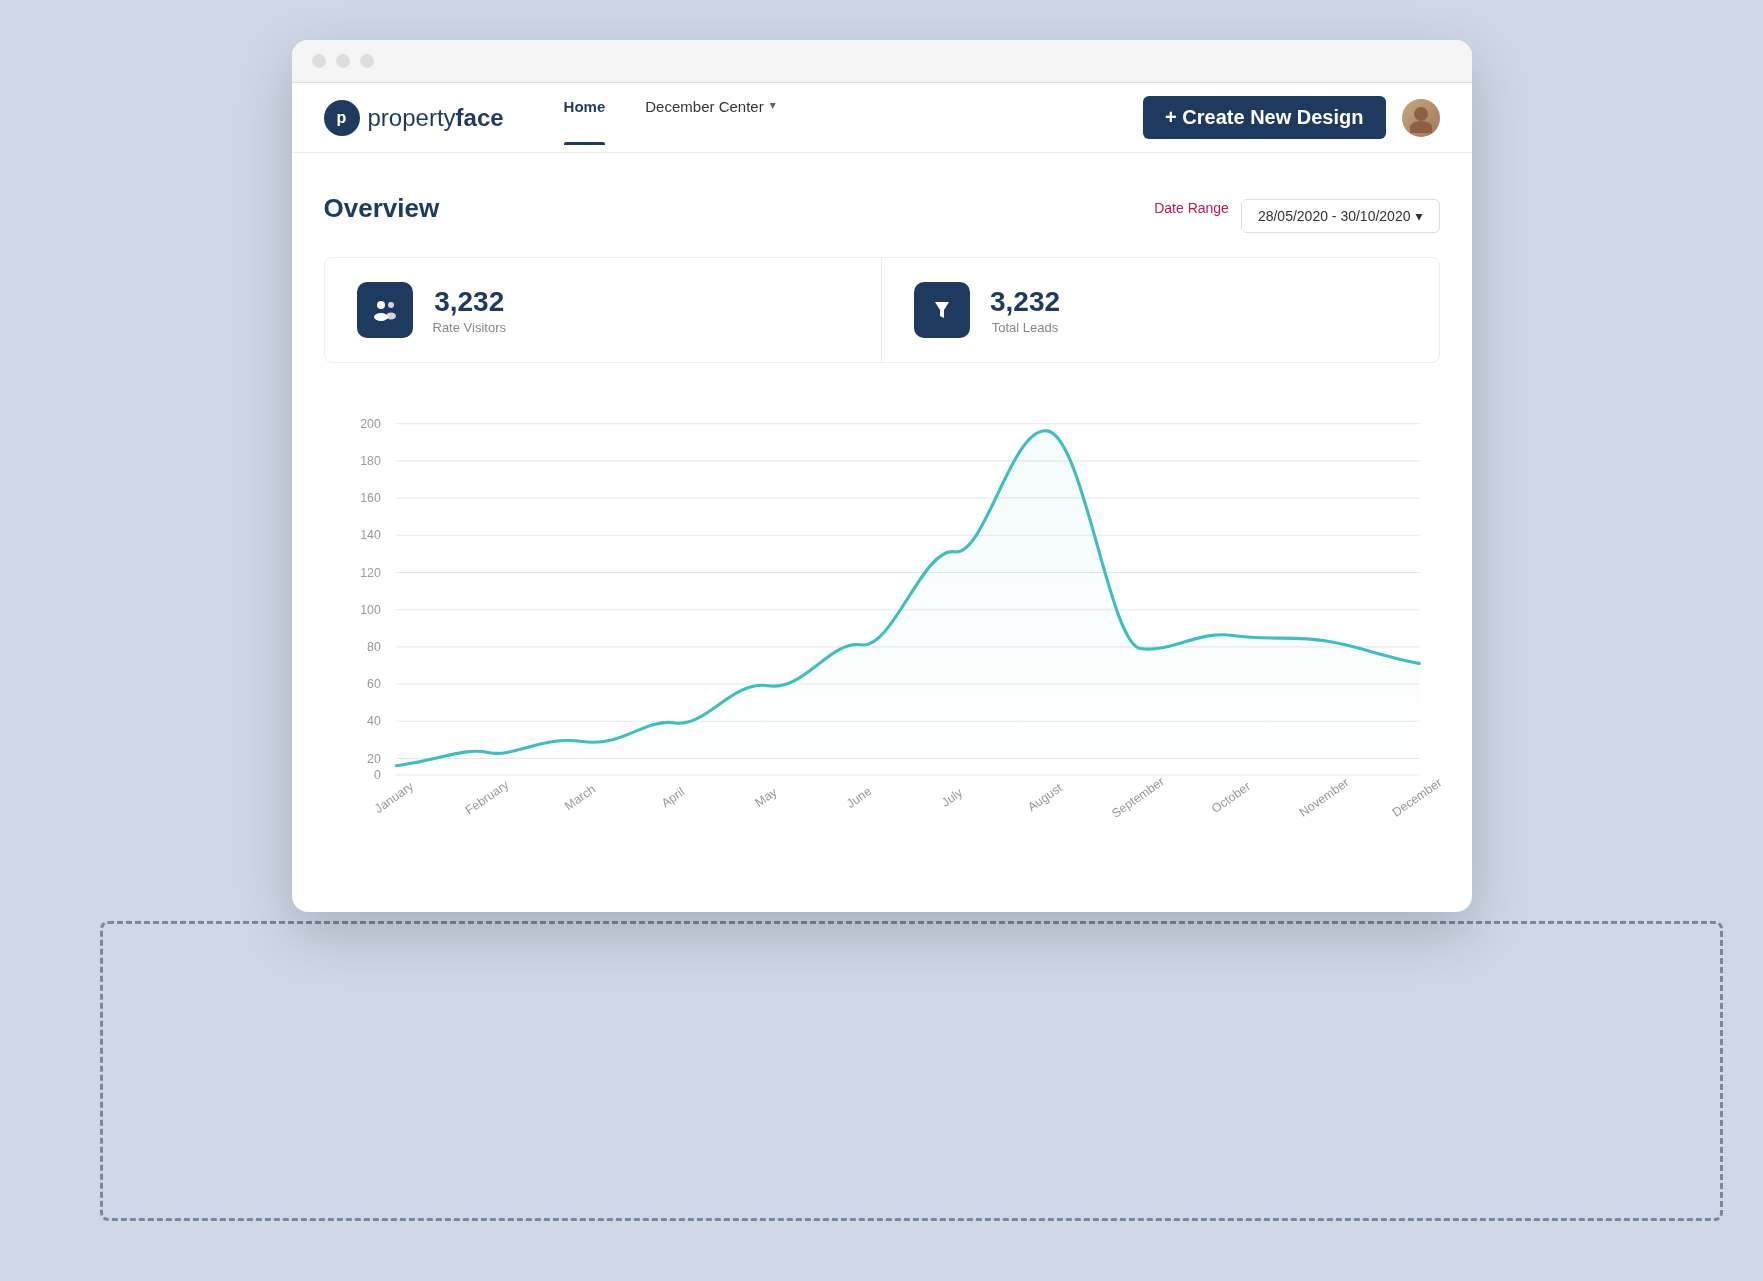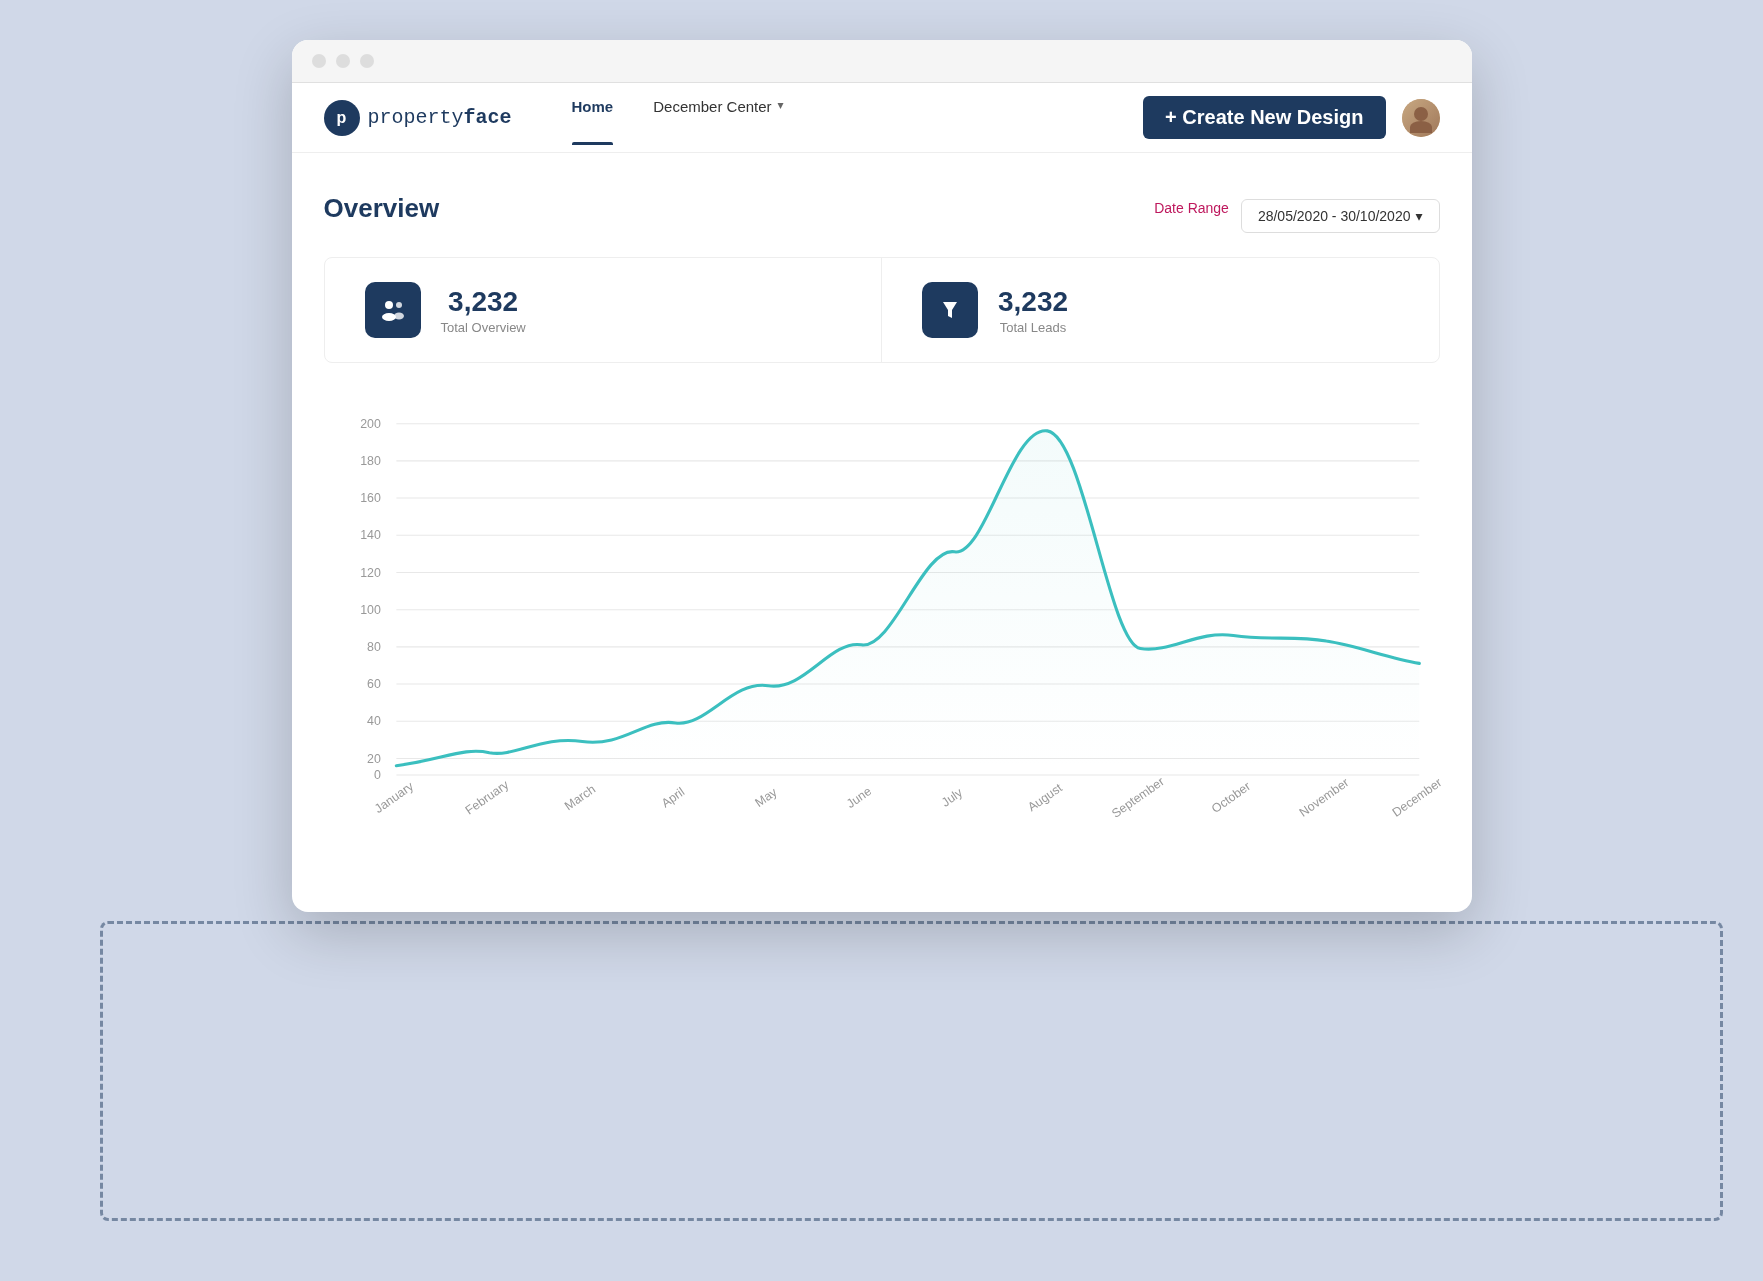--- a/index.html
+++ b/index.html
@@ -85,9 +85,8 @@
     }
 
     .logo-text {
-      font-size: 20px;
+      font-size: 24px;
       color: #1e3a5f;
-      font-family: Liberation Mono, monospace;
     }
 
     .logo-text span {

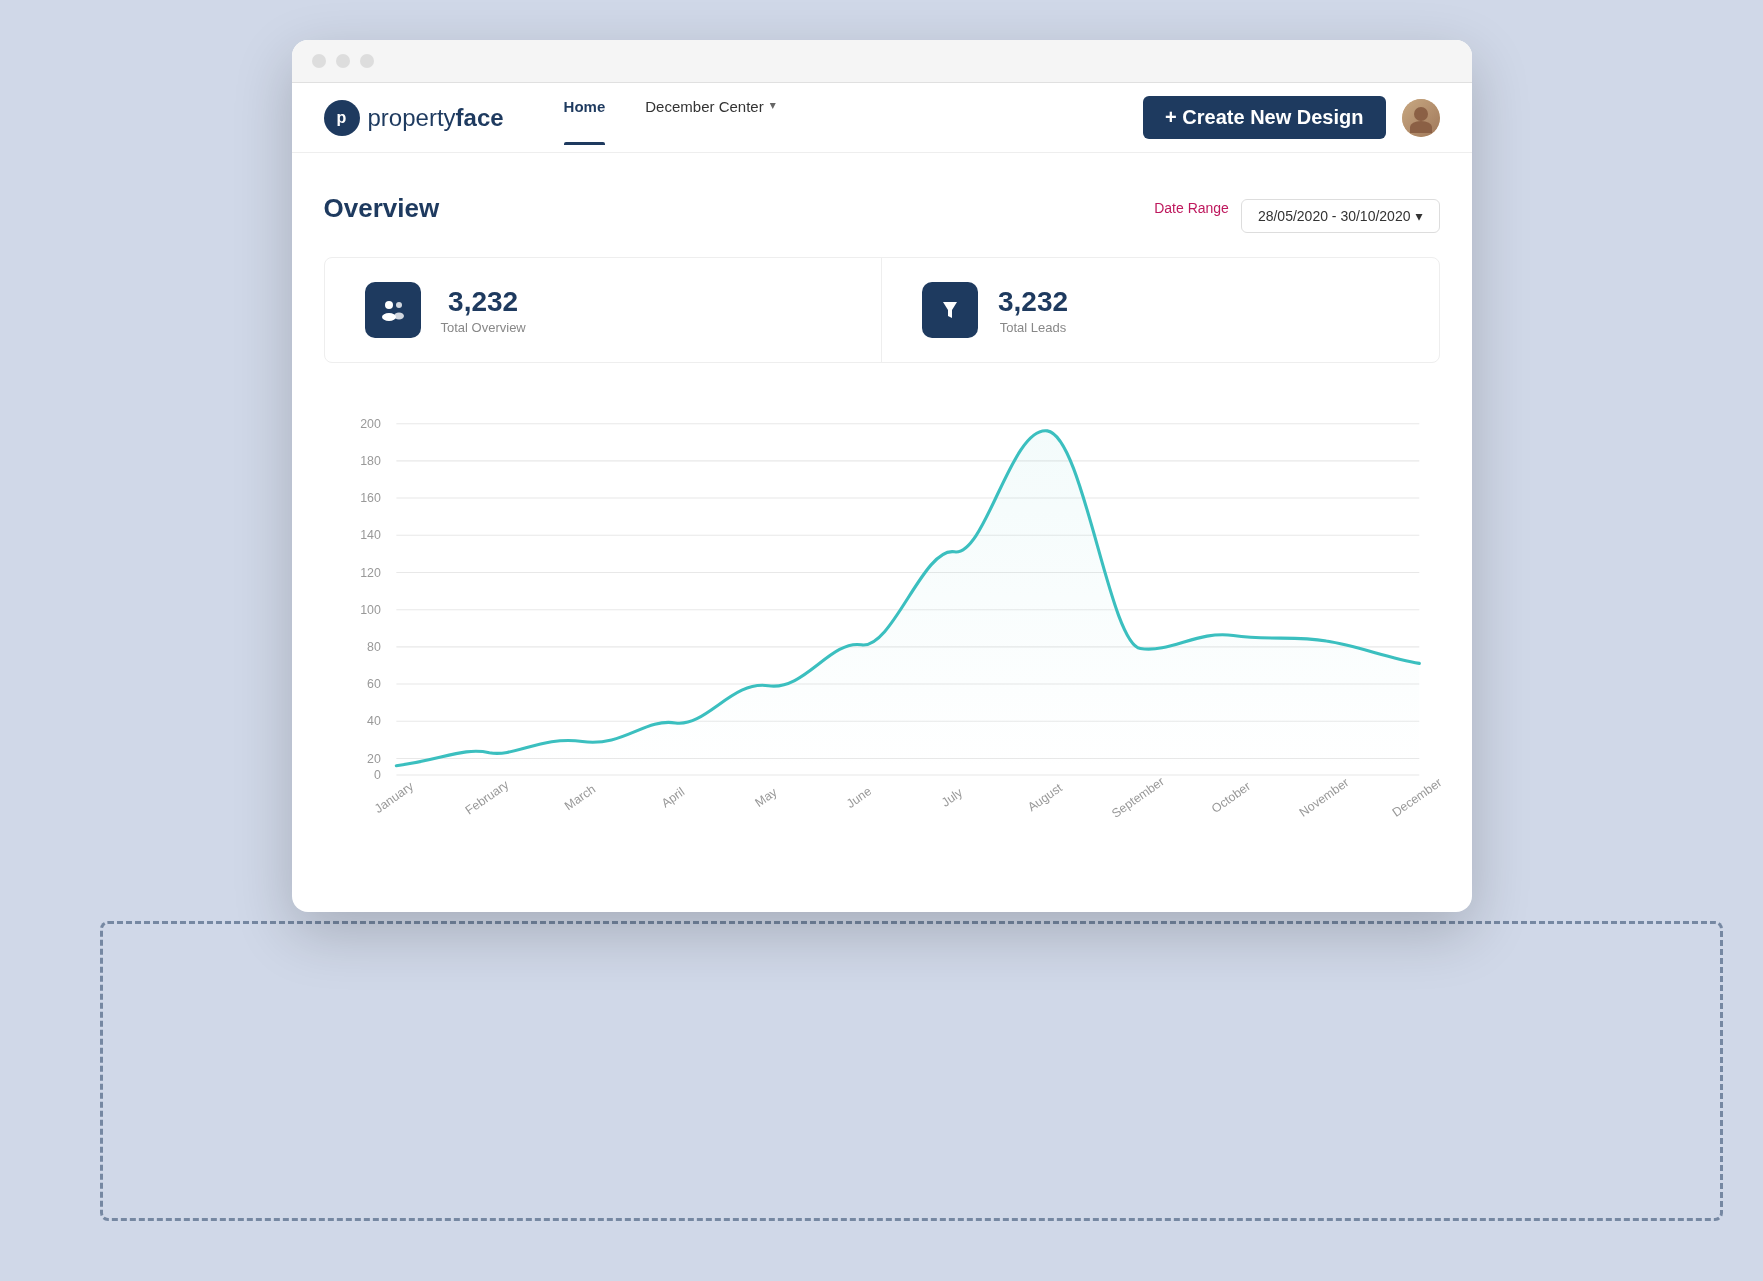--- a/index.html
+++ b/index.html
@@ -254,7 +254,7 @@
 
     .stat-card {
       flex: 1;
-      padding: 24px 40px;
+      padding: 24px 32px;
       display: flex;
       align-items: center;
       gap: 20px;

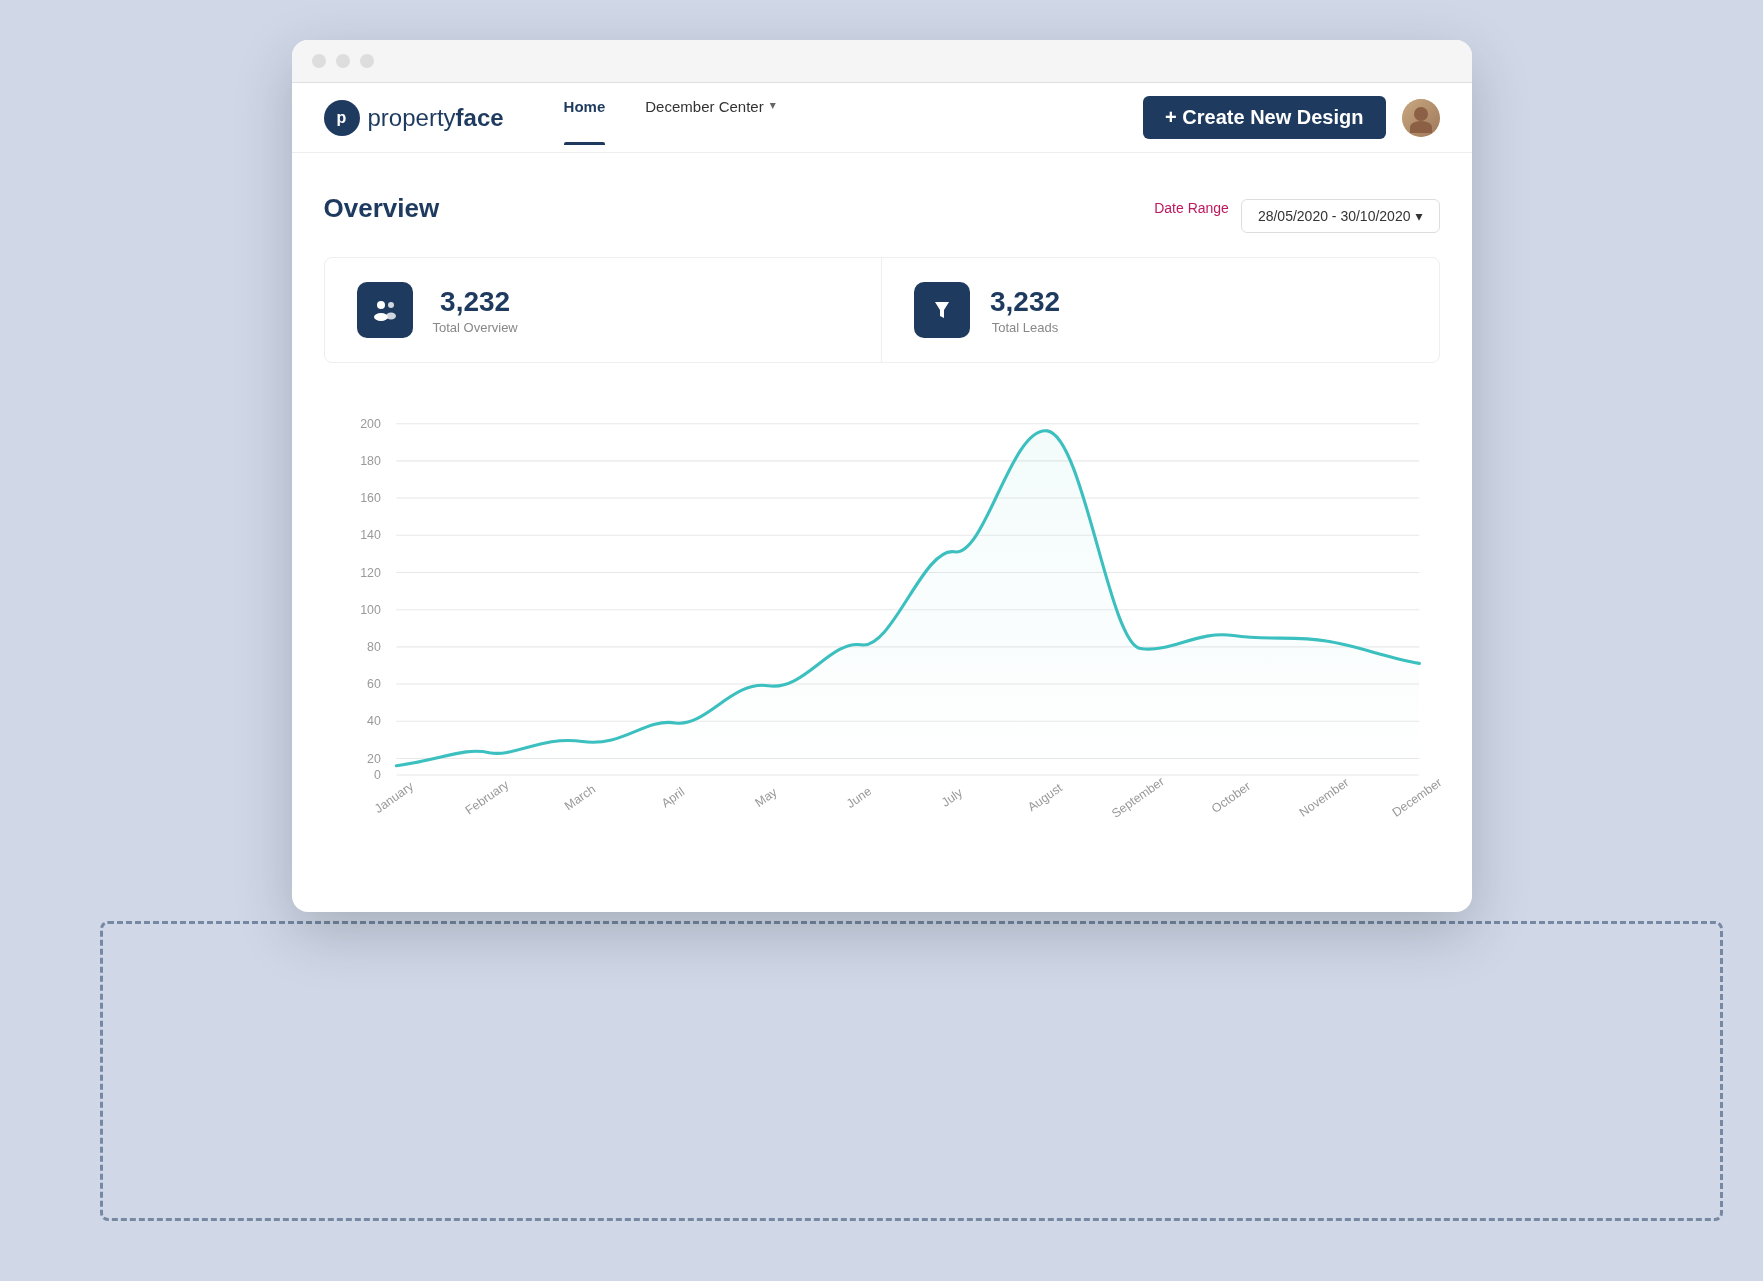--- a/index.html
+++ b/index.html
@@ -394,7 +394,7 @@
         </div>
         <div class="stat-info">
           <span class="stat-value">3,232</span>
-          <span class="stat-label">Total Overview</span>
+          <span class="stat-label">Rate Visitors</span>
         </div>
       </div>
 

